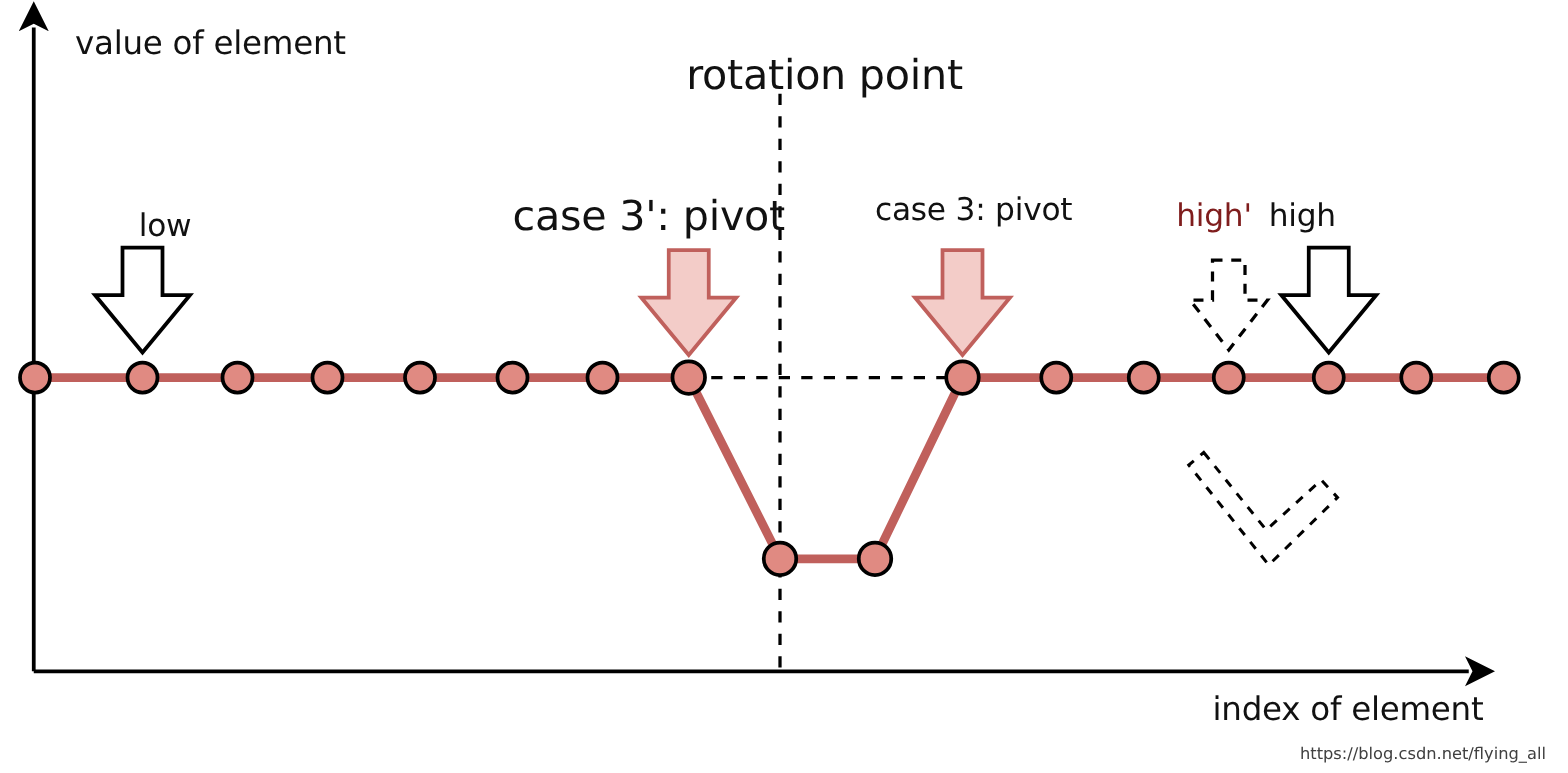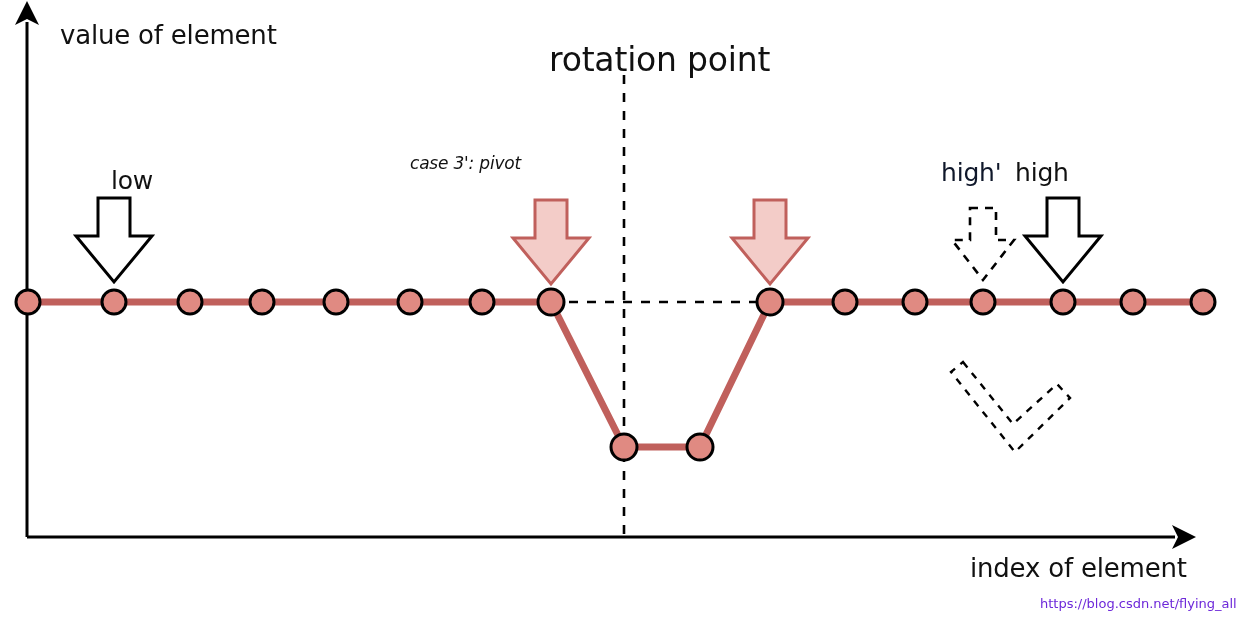--- a/index.html
+++ b/index.html
@@ -34,7 +34,7 @@
   .lbl-axis-x   { left: 970px; top: 553px; font-size: 26px; }
   .lbl-rotation { left: 549px; top: 40px;  font-size: 33px; }
   .lbl-low      { left: 99px;  top: 166px; font-size: 25px; margin-left: 12px; }
-  .lbl-case3p   { left: 410px; top: 153px; font-size: 17px; font-style: italic; }
+  .lbl-case3p   { left: 410px; top: 153px; font-size: 33px; }
   .lbl-case3    { left: 700px; top: 153px; font-size: 25px; }
   .lbl-highp    { left: 941px; top: 158px; font-size: 25px; color: #0f172a; }
   .lbl-high     { left: 1015px;top: 158px; font-size: 25px; text-align: center; }

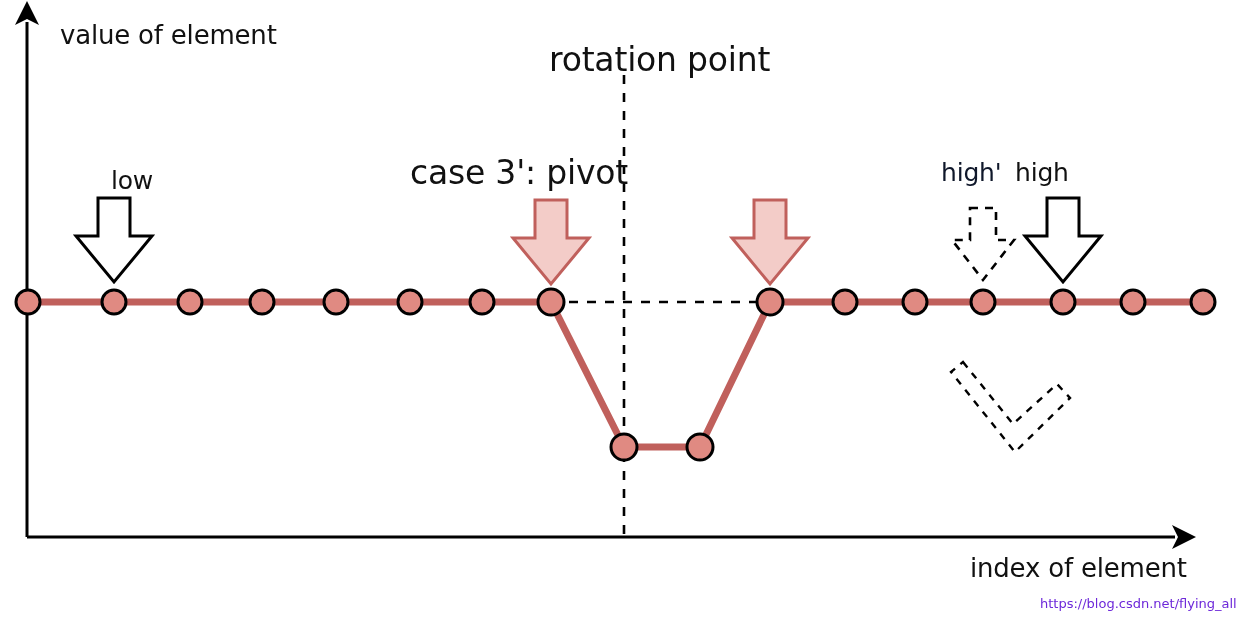--- a/index.html
+++ b/index.html
@@ -126,6 +126,7 @@
   <div class="lbl lbl-rotation">rotation point</div>
   <div class="lbl lbl-low">low</div>
   <div class="lbl lbl-case3p">case 3': pivot</div>
+  <div class="lbl lbl-case3">case 3: pivot</div>
   <div class="lbl lbl-highp">high'</div>
   <div class="lbl lbl-high">high</div>
 

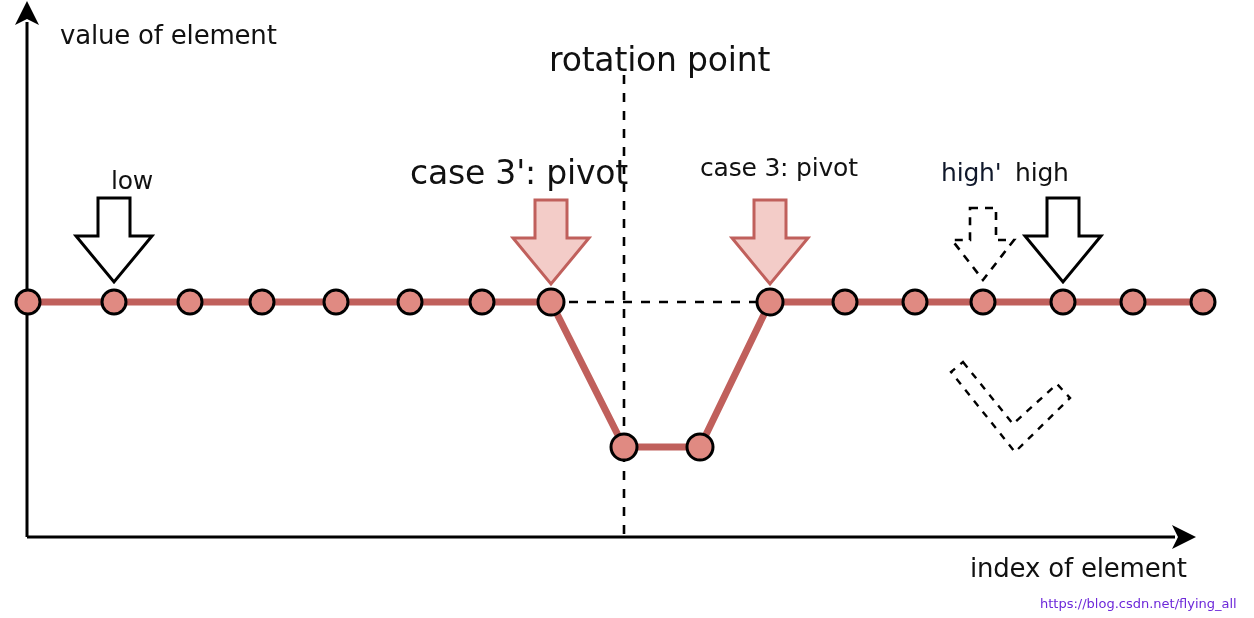--- a/index.html
+++ b/index.html
@@ -36,7 +36,7 @@
   .lbl-low      { left: 99px;  top: 166px; font-size: 25px; margin-left: 12px; }
   .lbl-case3p   { left: 410px; top: 153px; font-size: 33px; }
   .lbl-case3    { left: 700px; top: 153px; font-size: 25px; }
-  .lbl-highp    { left: 941px; top: 158px; font-size: 25px; color: #0f172a; }
+  .lbl-highp    { left: 941px; top: 158px; font-size: 25px; color: #7f1d1d; }
   .lbl-high     { left: 1015px;top: 158px; font-size: 25px; text-align: center; }
   .watermark {
     position: absolute;

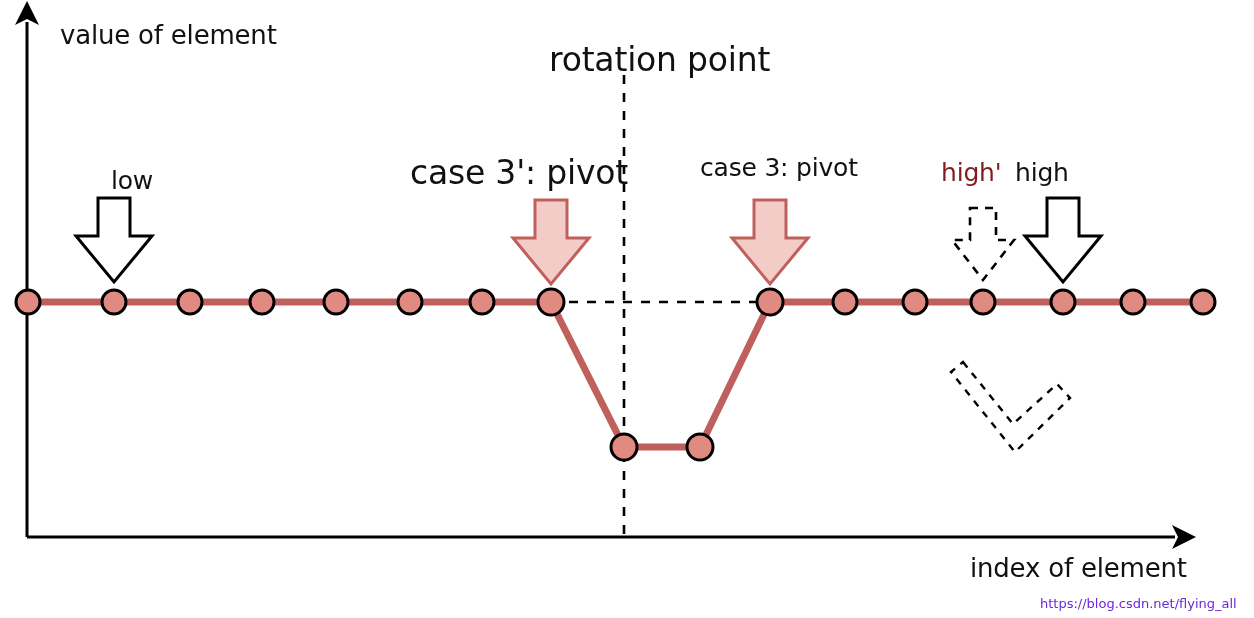--- a/index.html
+++ b/index.html
@@ -43,7 +43,7 @@
     left: 1040px;
     top: 596px;
     font-size: 13px;
-    color: #6d28d9;
+    color: #404040;
     font-family: "DejaVu Sans", "Liberation Sans", sans-serif;
     white-space: nowrap;
   }

